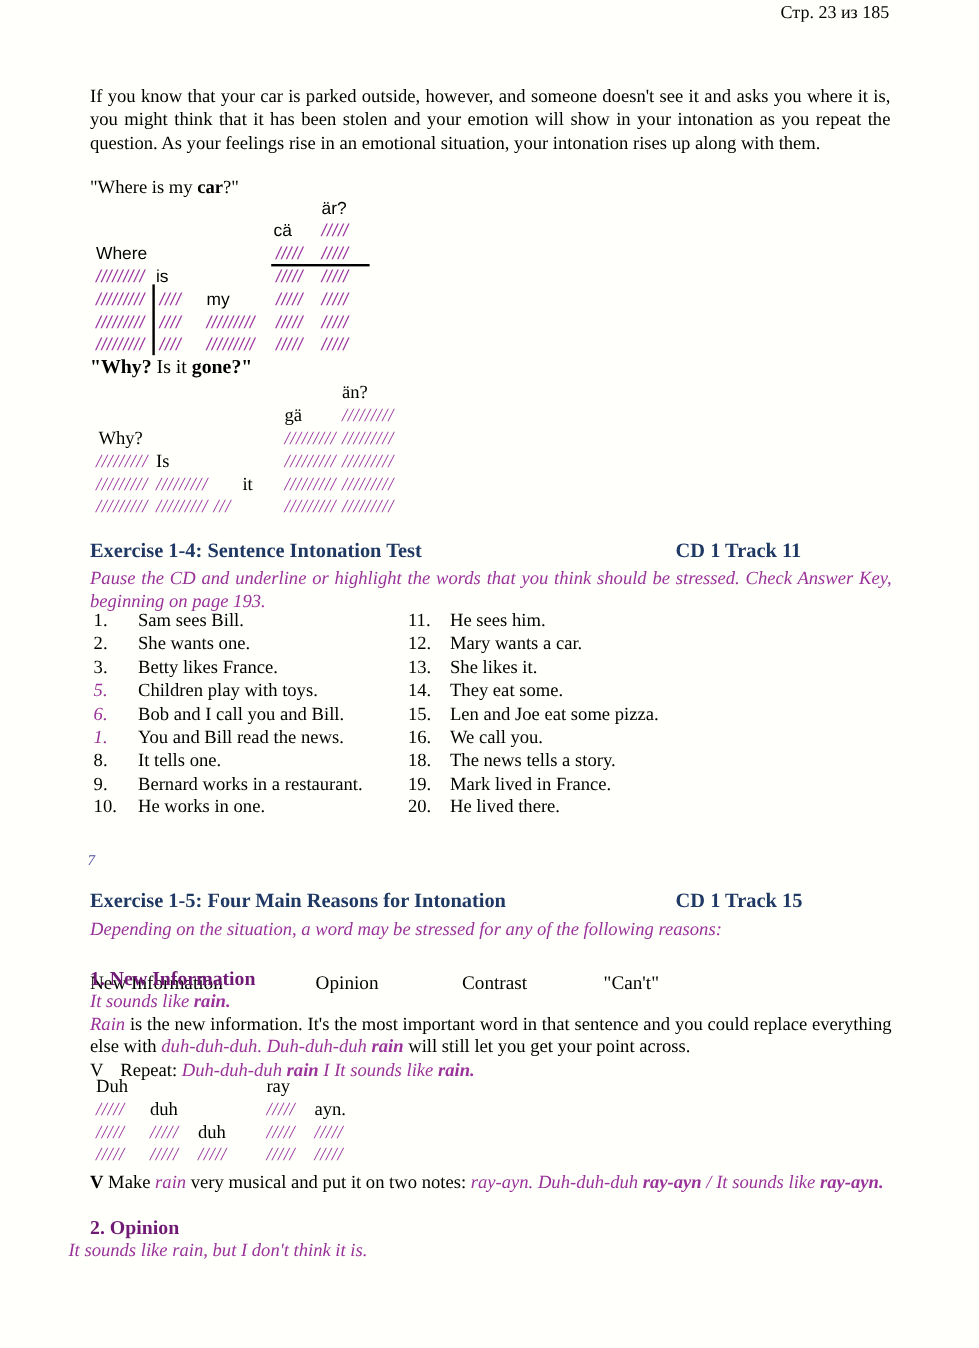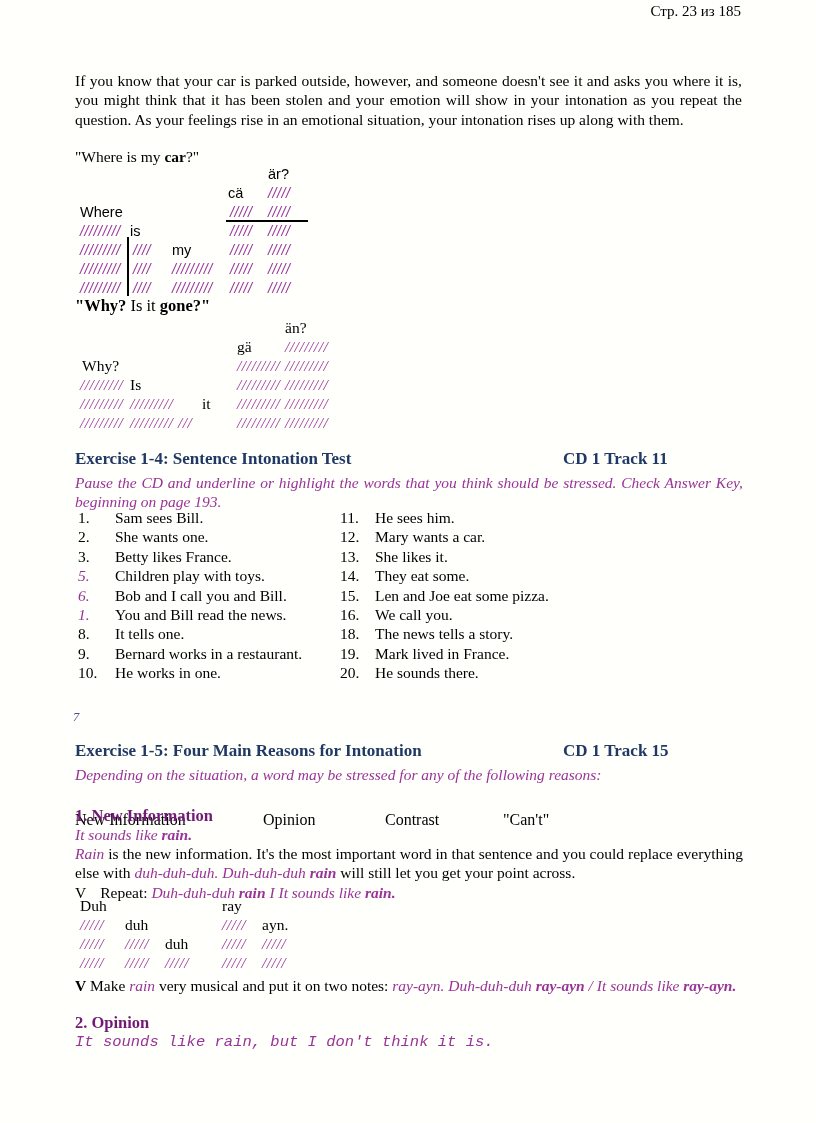--- a/index.html
+++ b/index.html
@@ -127,7 +127,7 @@
       <div class="lrow"><span class="rnum">16.</span><span>We call you.</span></div>
       <div class="lrow"><span class="rnum">18.</span><span>The news tells a story.</span></div>
       <div class="lrow"><span class="rnum">19.</span><span>Mark lived in France.</span></div>
-      <div class="lrow"><span class="rnum">20.</span><span>He sounds there.</span></div>
+      <div class="lrow"><span class="rnum">20.</span><span>He lived there.</span></div>
     </div>
   </div>
 

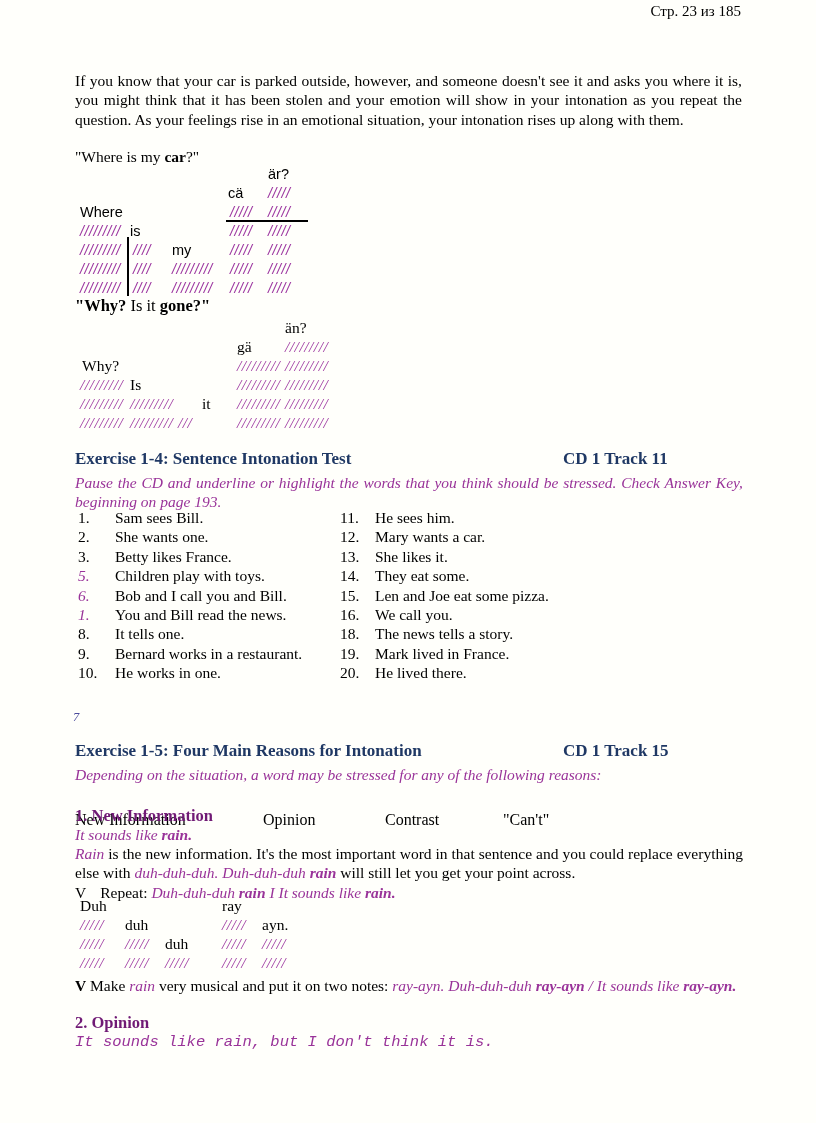--- a/index.html
+++ b/index.html
@@ -181,7 +181,7 @@
   </div>
 
   <div class="abs blueh" style="left:75px;top:1013px;">2.  Opinion</div>
-  <div class="abs purple" style="left:75px;top:1033px;font-family:Liberation Mono, monospace;">It sounds like rain, but I don't think it is.</div>
+  <div class="abs purple" style="left:57px;top:1033px;">It sounds like rain, but I don't think it is.</div>
 
 </div>
 

